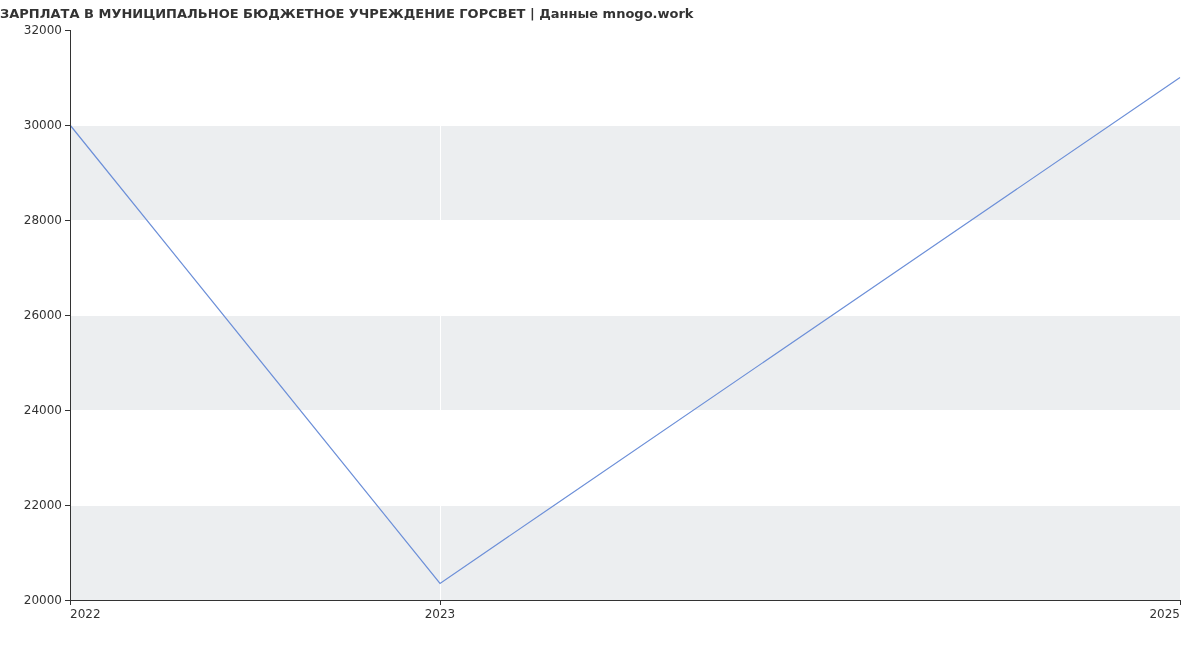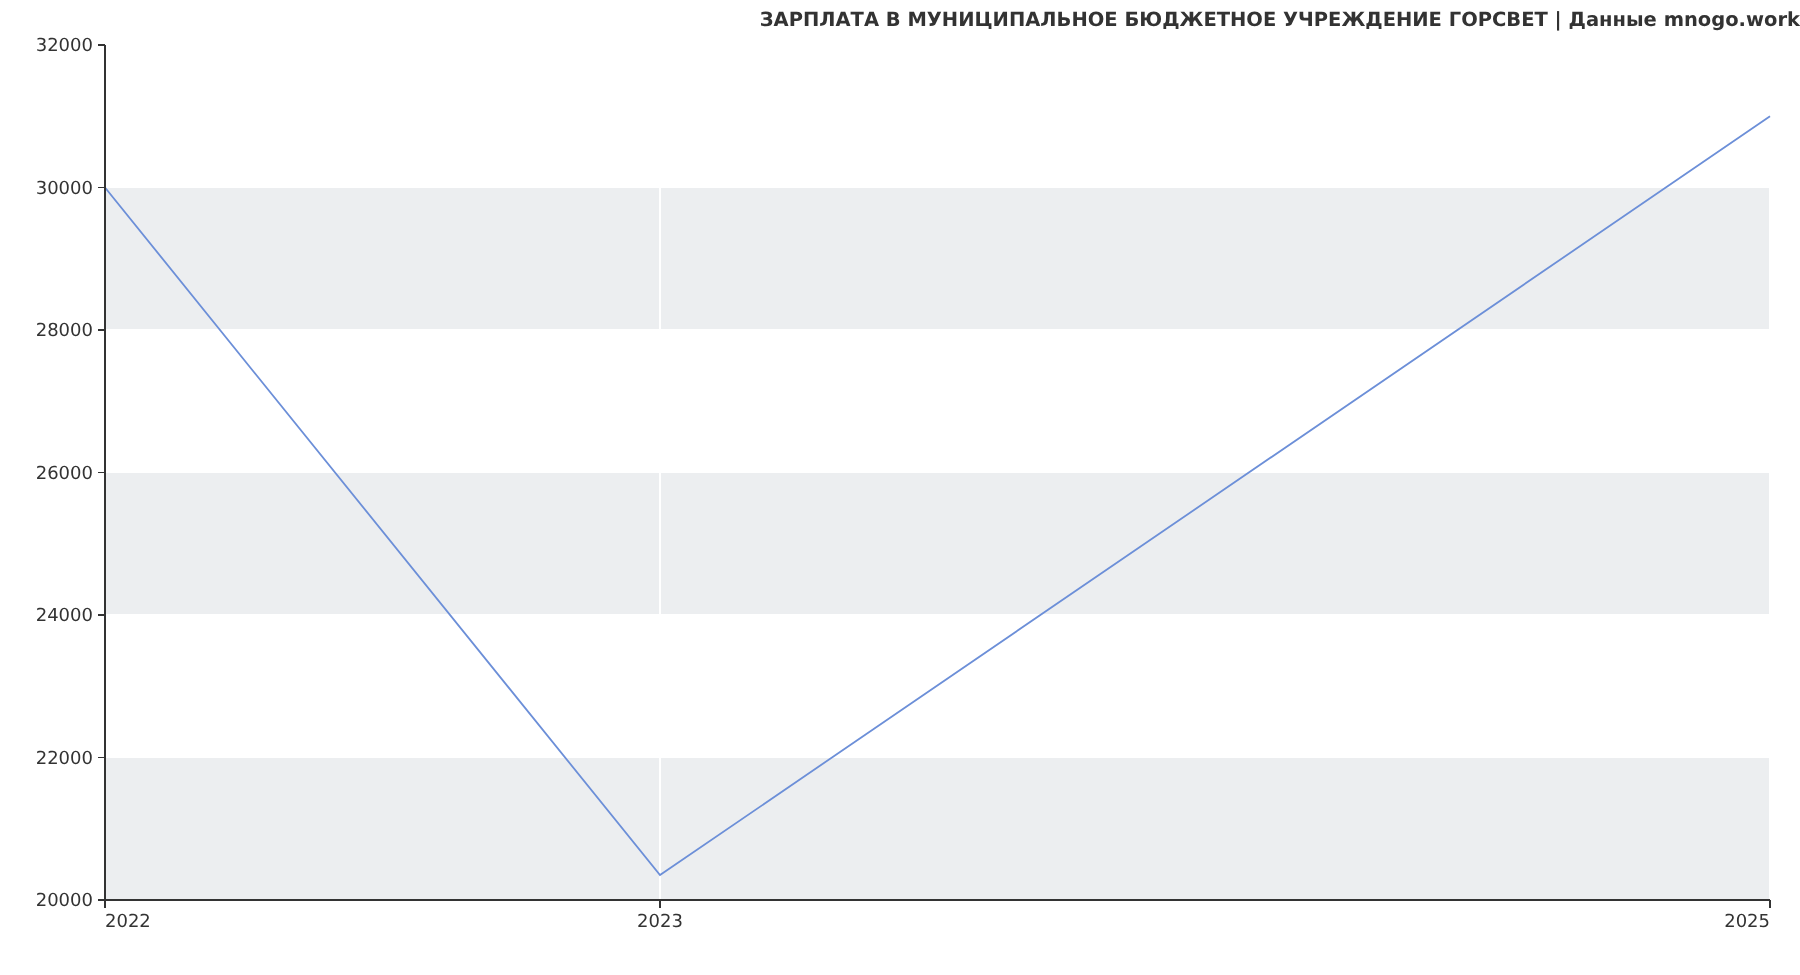--- a/index.html
+++ b/index.html
@@ -22,7 +22,7 @@
     top: 6px;
     left: 0;
     width: 100%;
-    text-align: right;
+    text-align: left;
     font-size: 13px;
     font-weight: bold;
     color: #333;

